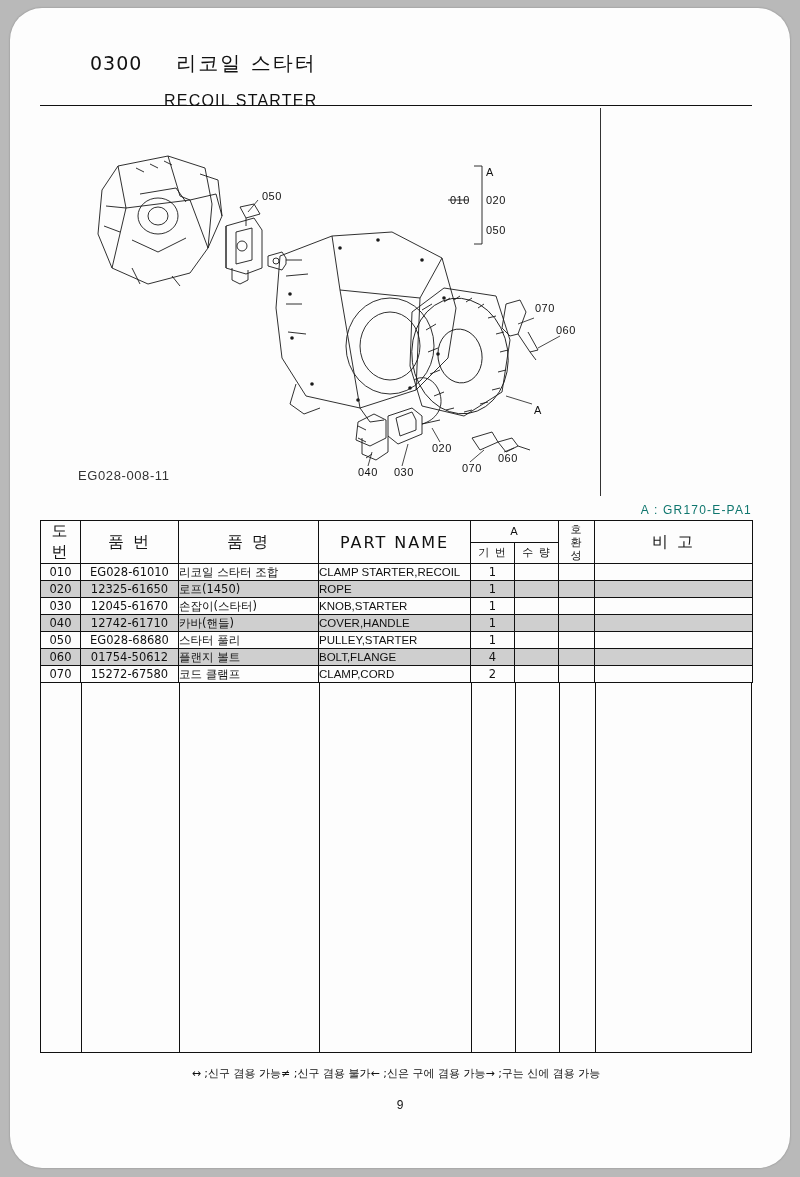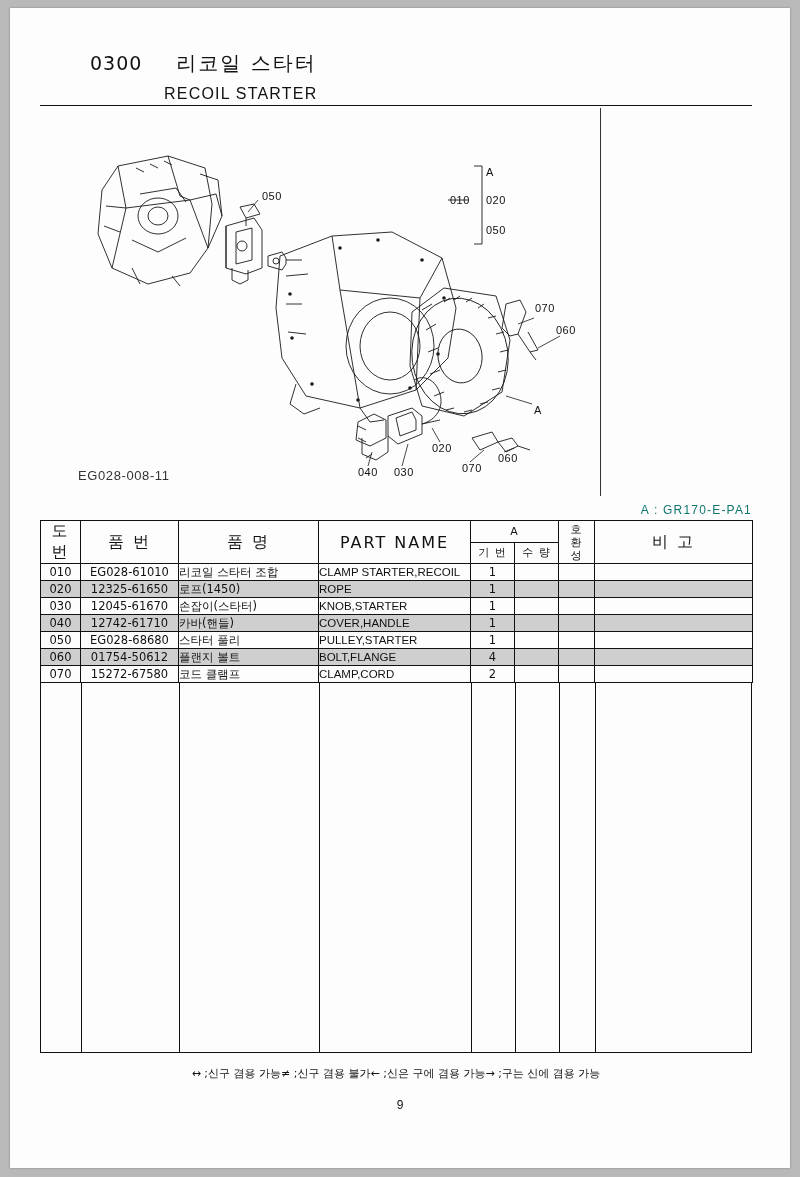--- a/index.html
+++ b/index.html
@@ -21,6 +21,7 @@
     background: #fdfdfd;
     box-shadow: 0 0 2px rgba(0,0,0,0.3);
     overflow: hidden;
+    border-radius: 32px;
   }
   
   .header {

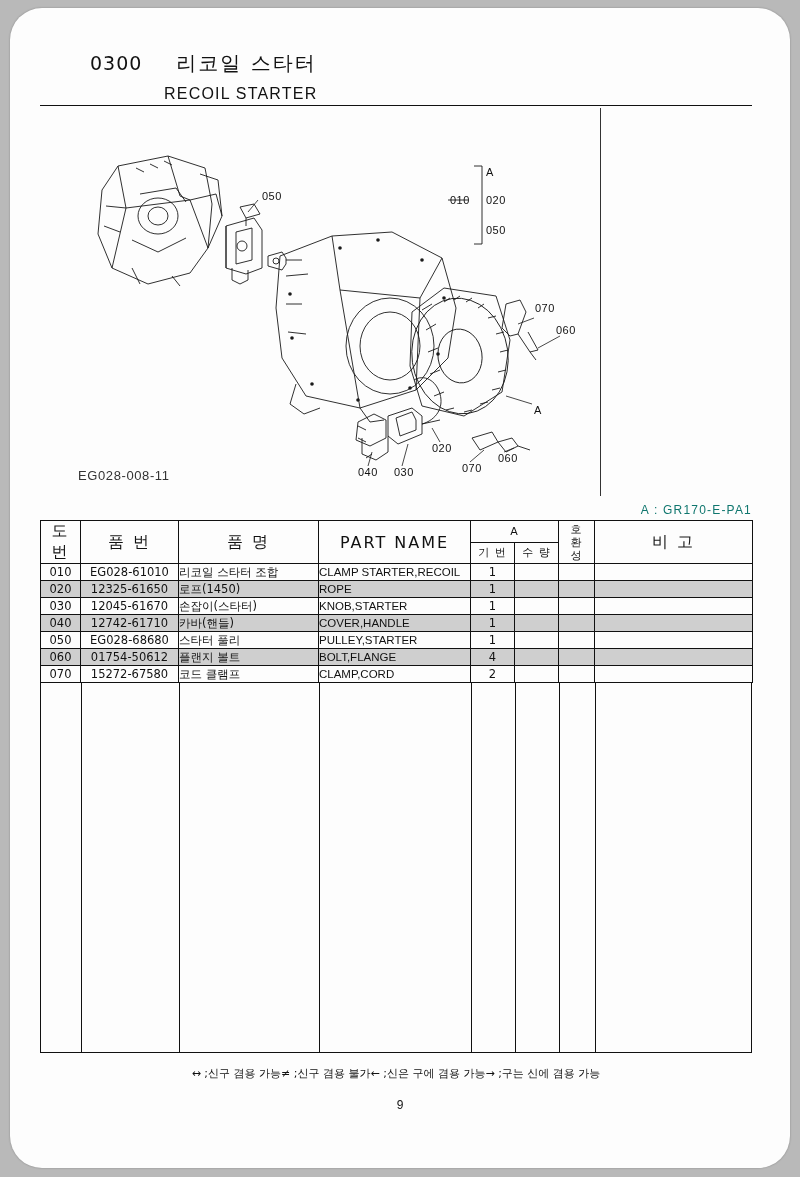--- a/index.html
+++ b/index.html
@@ -48,7 +48,7 @@
     font-family: "DejaVu Sans", sans-serif;
   }
   .hdr-en {
-    margin-top: 8px;
+    margin-top: 15px;
     margin-left: 74px;
     font-size: 16px;
     letter-spacing: 1.2px;

